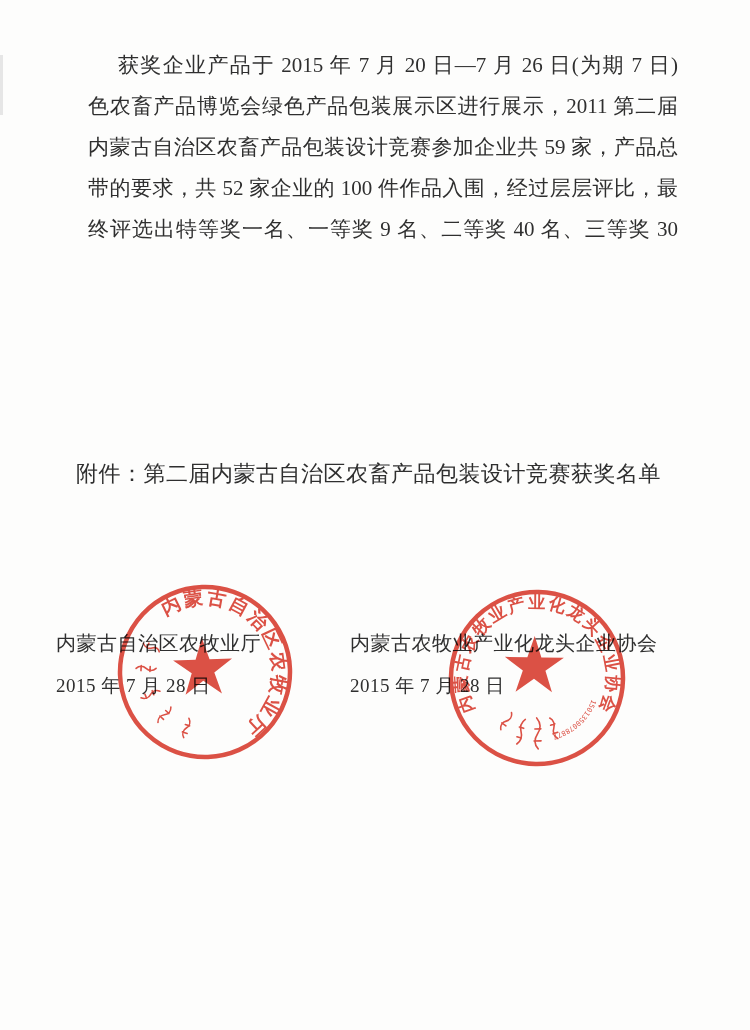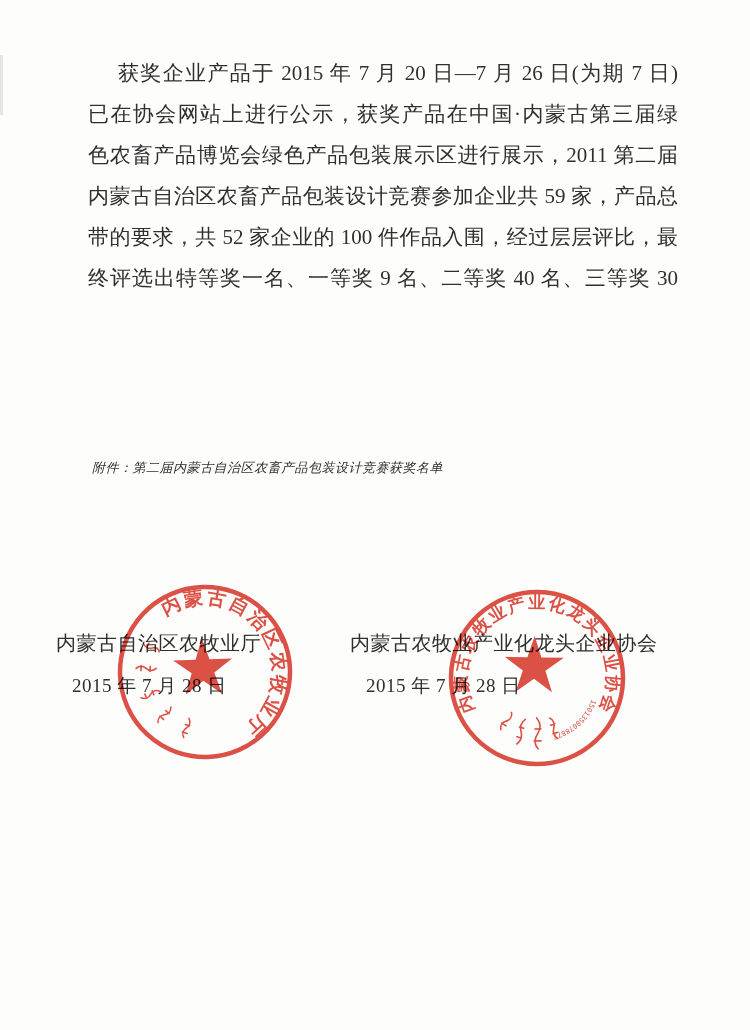--- a/index.html
+++ b/index.html
@@ -12,7 +12,7 @@
   .page{position:absolute;inset:0;}
   .body-text{
     position:absolute;left:88px;top:45px;width:590px;
-    font-size:21px;line-height:41px;margin-top:8px;
+    font-size:21px;line-height:41px;
   }
   .line{
     text-align:justify;text-align-last:justify;

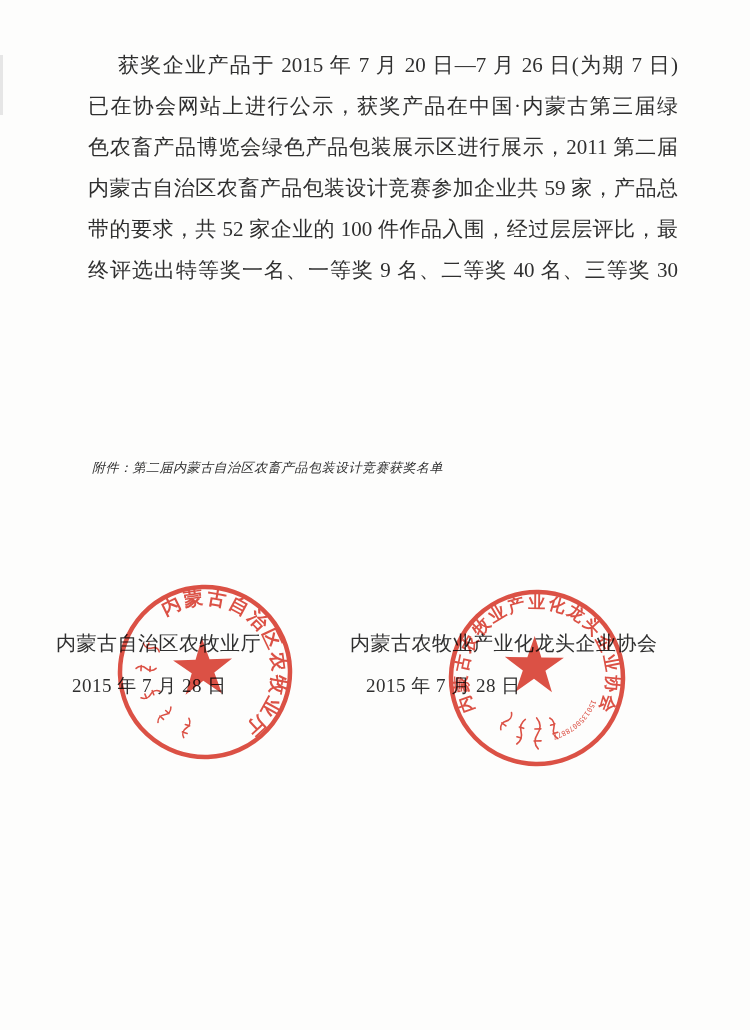--- a/index.html
+++ b/index.html
@@ -57,7 +57,6 @@
 
   <div class="body-text">
     <div class="line first">获奖企业产品于 2015 年 7 月 20 日—7 月 26 日(为期 7 日)</div>
-    <div class="line">已在协会网站上进行公示，获奖产品在中国·内蒙古第三届绿</div>
     <div class="line">色农畜产品博览会绿色产品包装展示区进行展示，2011 第二届</div>
     <div class="line">内蒙古自治区农畜产品包装设计竞赛参加企业共 59 家，产品总</div>
     <div class="line">带的要求，共 52 家企业的 100 件作品入围，经过层层评比，最</div>

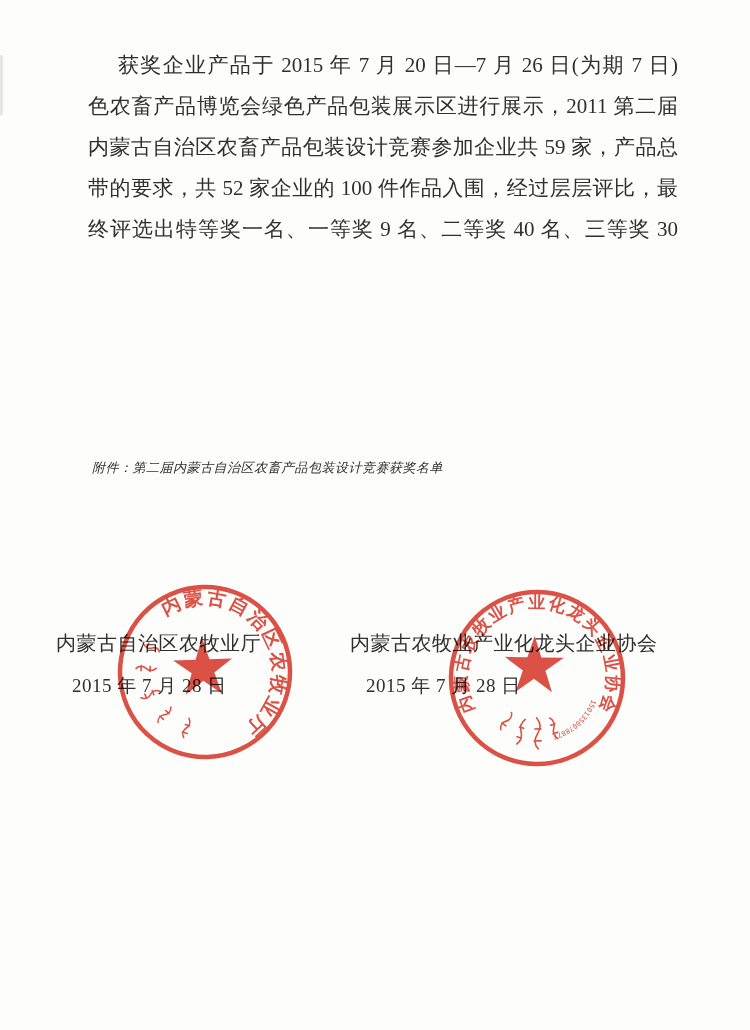--- a/index.html
+++ b/index.html
@@ -21,8 +21,8 @@
   .line.first{text-indent:30px;}
   .line.last{text-align-last:left;}
   .attachment{
-    position:absolute;left:92px;top:459px;width:600px;
-    font-size:13px;letter-spacing:0.5px;white-space:nowrap;font-style:italic;
+    position:absolute;left:76px;top:459px;width:600px;
+    font-size:22px;letter-spacing:0.5px;white-space:nowrap;
   }
   .sig-org{position:absolute;left:0;right:0;top:0;font-size:20px;letter-spacing:0.5px;white-space:nowrap;}
   .sig-date{position:absolute;left:0;right:0;top:43px;font-size:19px;letter-spacing:0.5px;white-space:nowrap;margin-left:16px;}

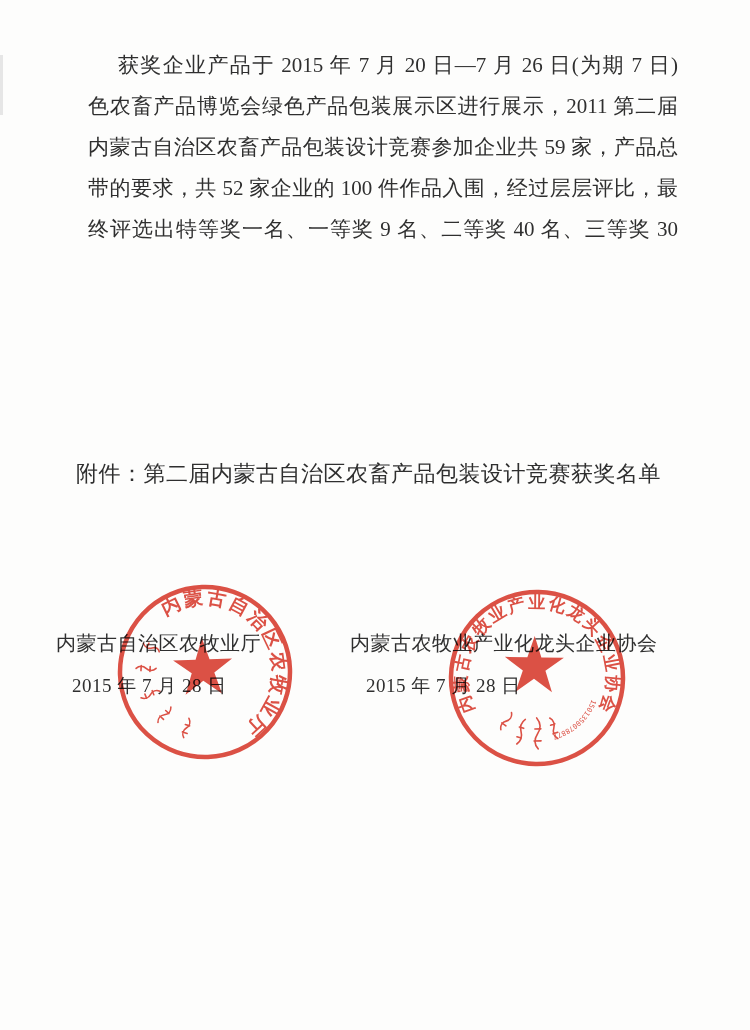--- a/index.html
+++ b/index.html
@@ -25,7 +25,7 @@
     font-size:22px;letter-spacing:0.5px;white-space:nowrap;
   }
   .sig-org{position:absolute;left:0;right:0;top:0;font-size:20px;letter-spacing:0.5px;white-space:nowrap;}
-  .sig-date{position:absolute;left:0;right:0;top:43px;font-size:19px;letter-spacing:0.5px;white-space:nowrap;margin-left:16px;}
+  .sig-date{position:absolute;left:0;right:0;top:43px;font-size:19px;letter-spacing:0.5px;white-space:nowrap;}
   .sig-wrap{position:absolute;top:630px;height:90px;}
   .sig-wrap.left{left:56px;width:268px;}
   .sig-wrap.right{left:350px;width:324px;}

